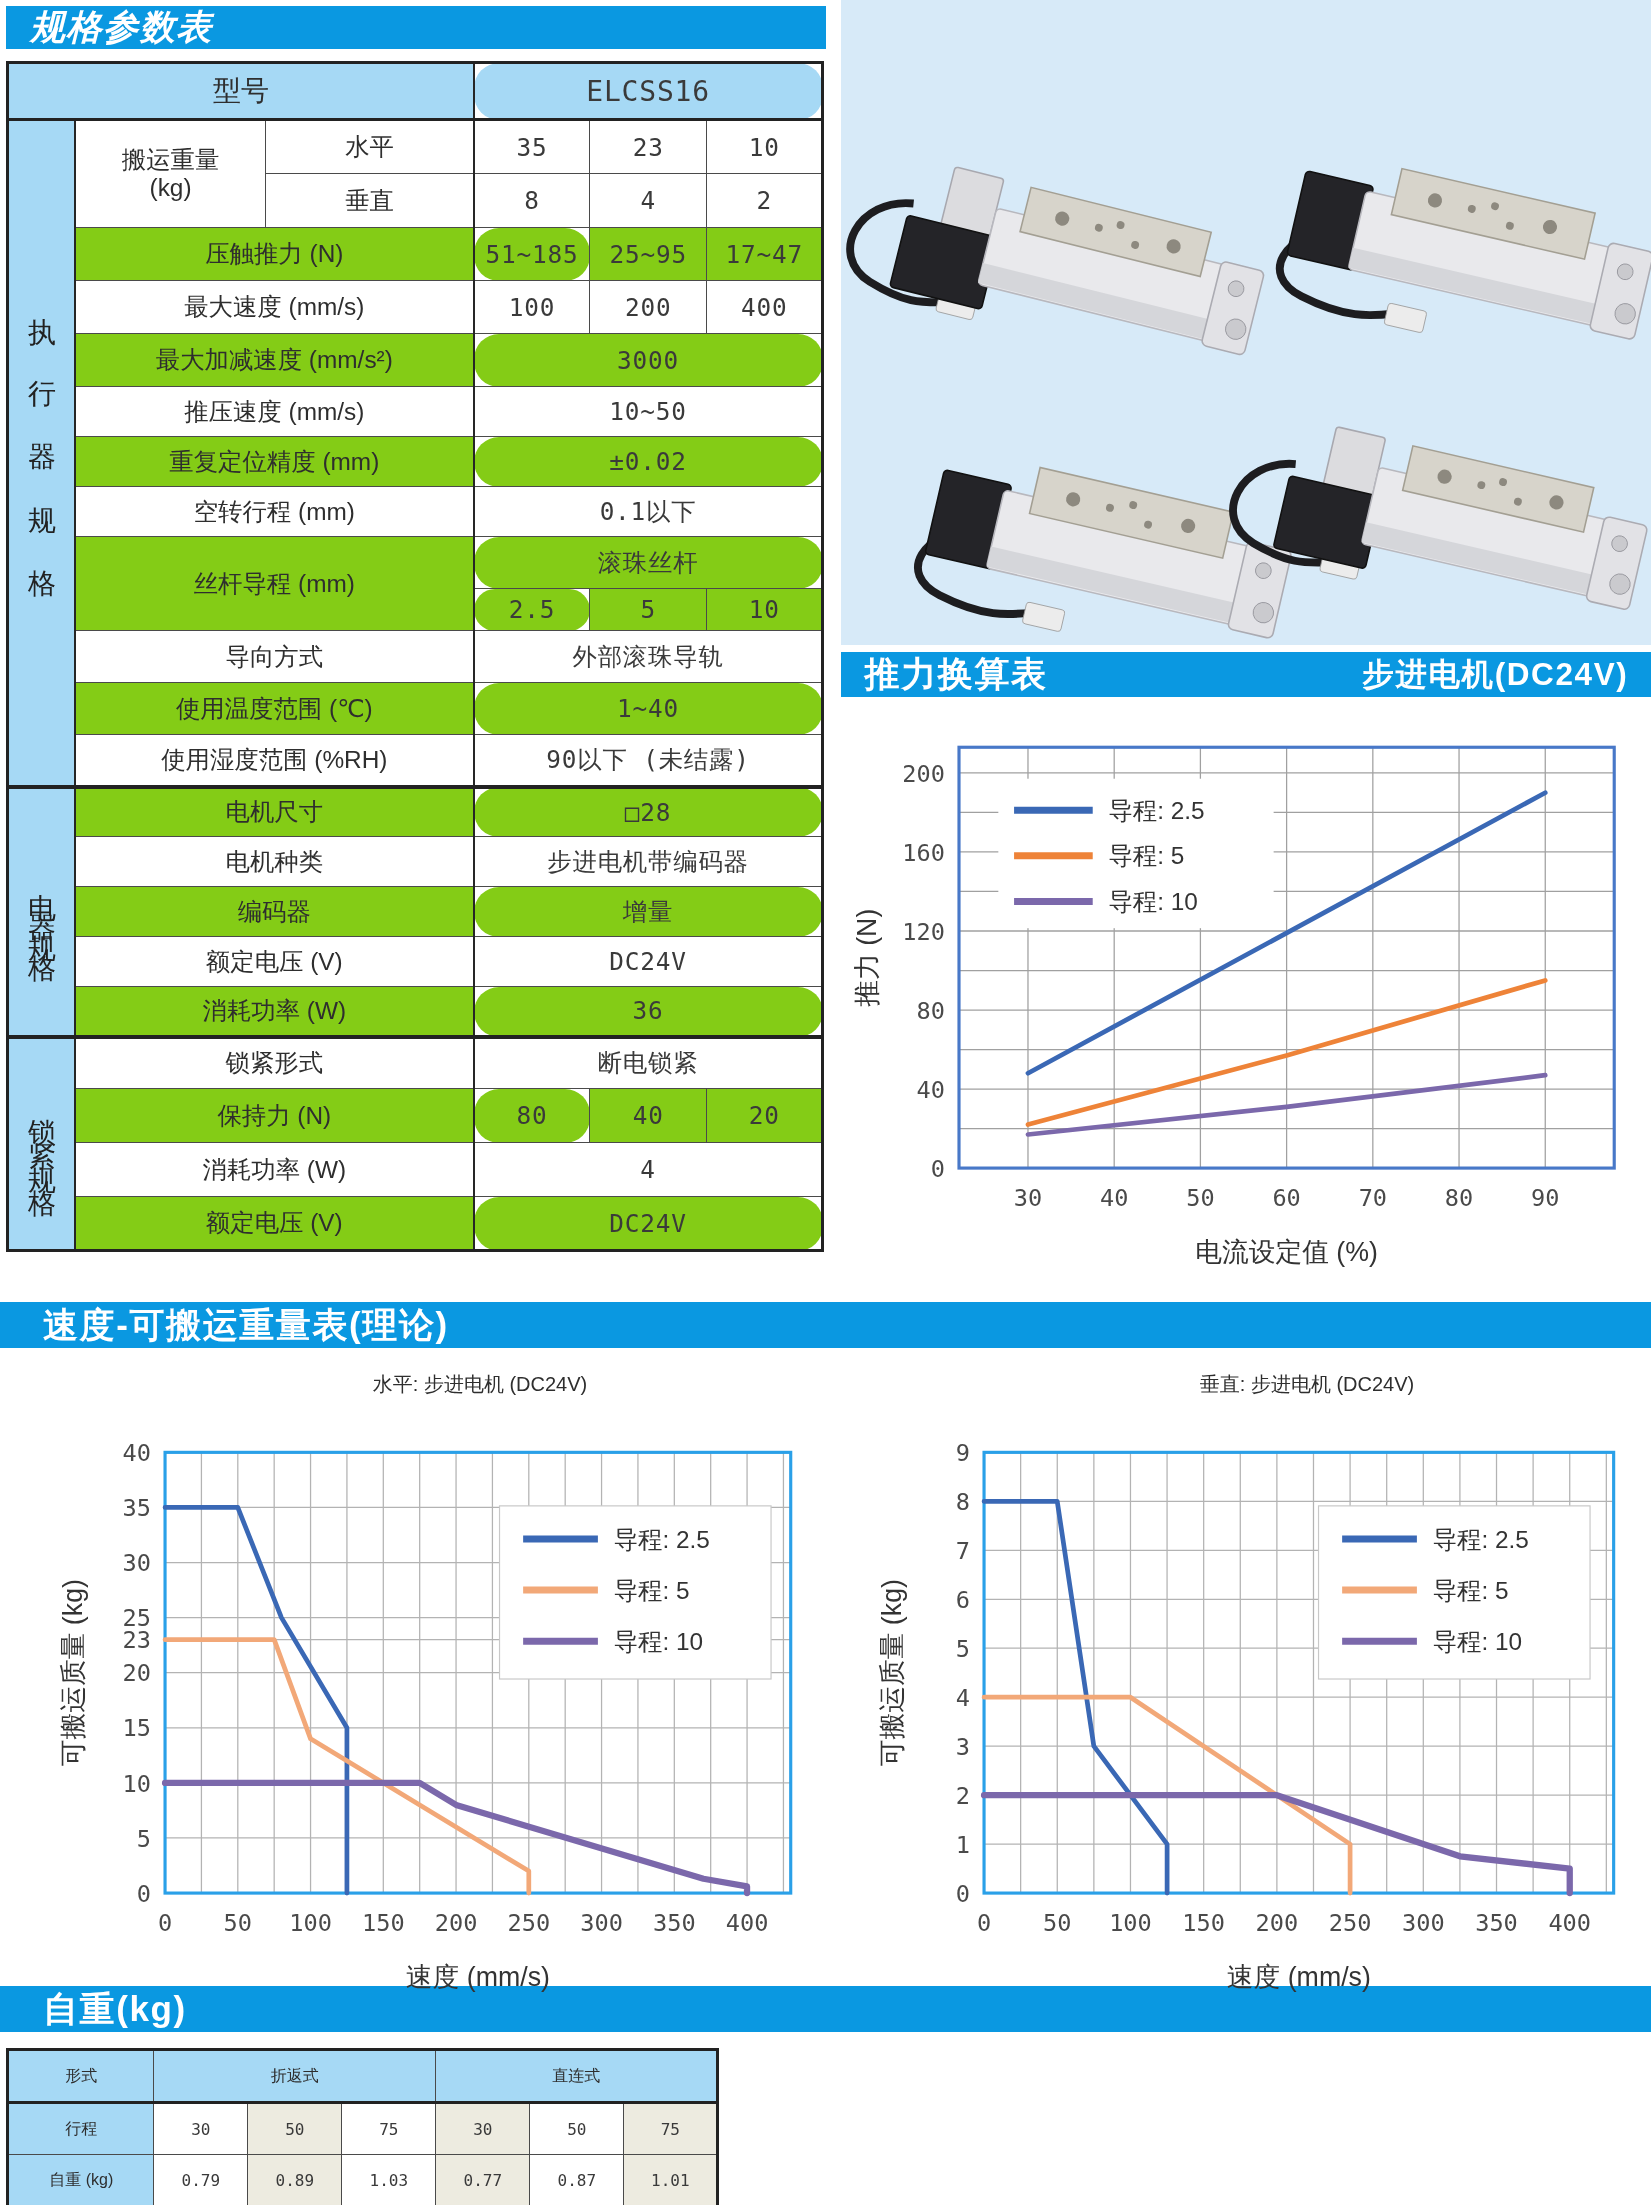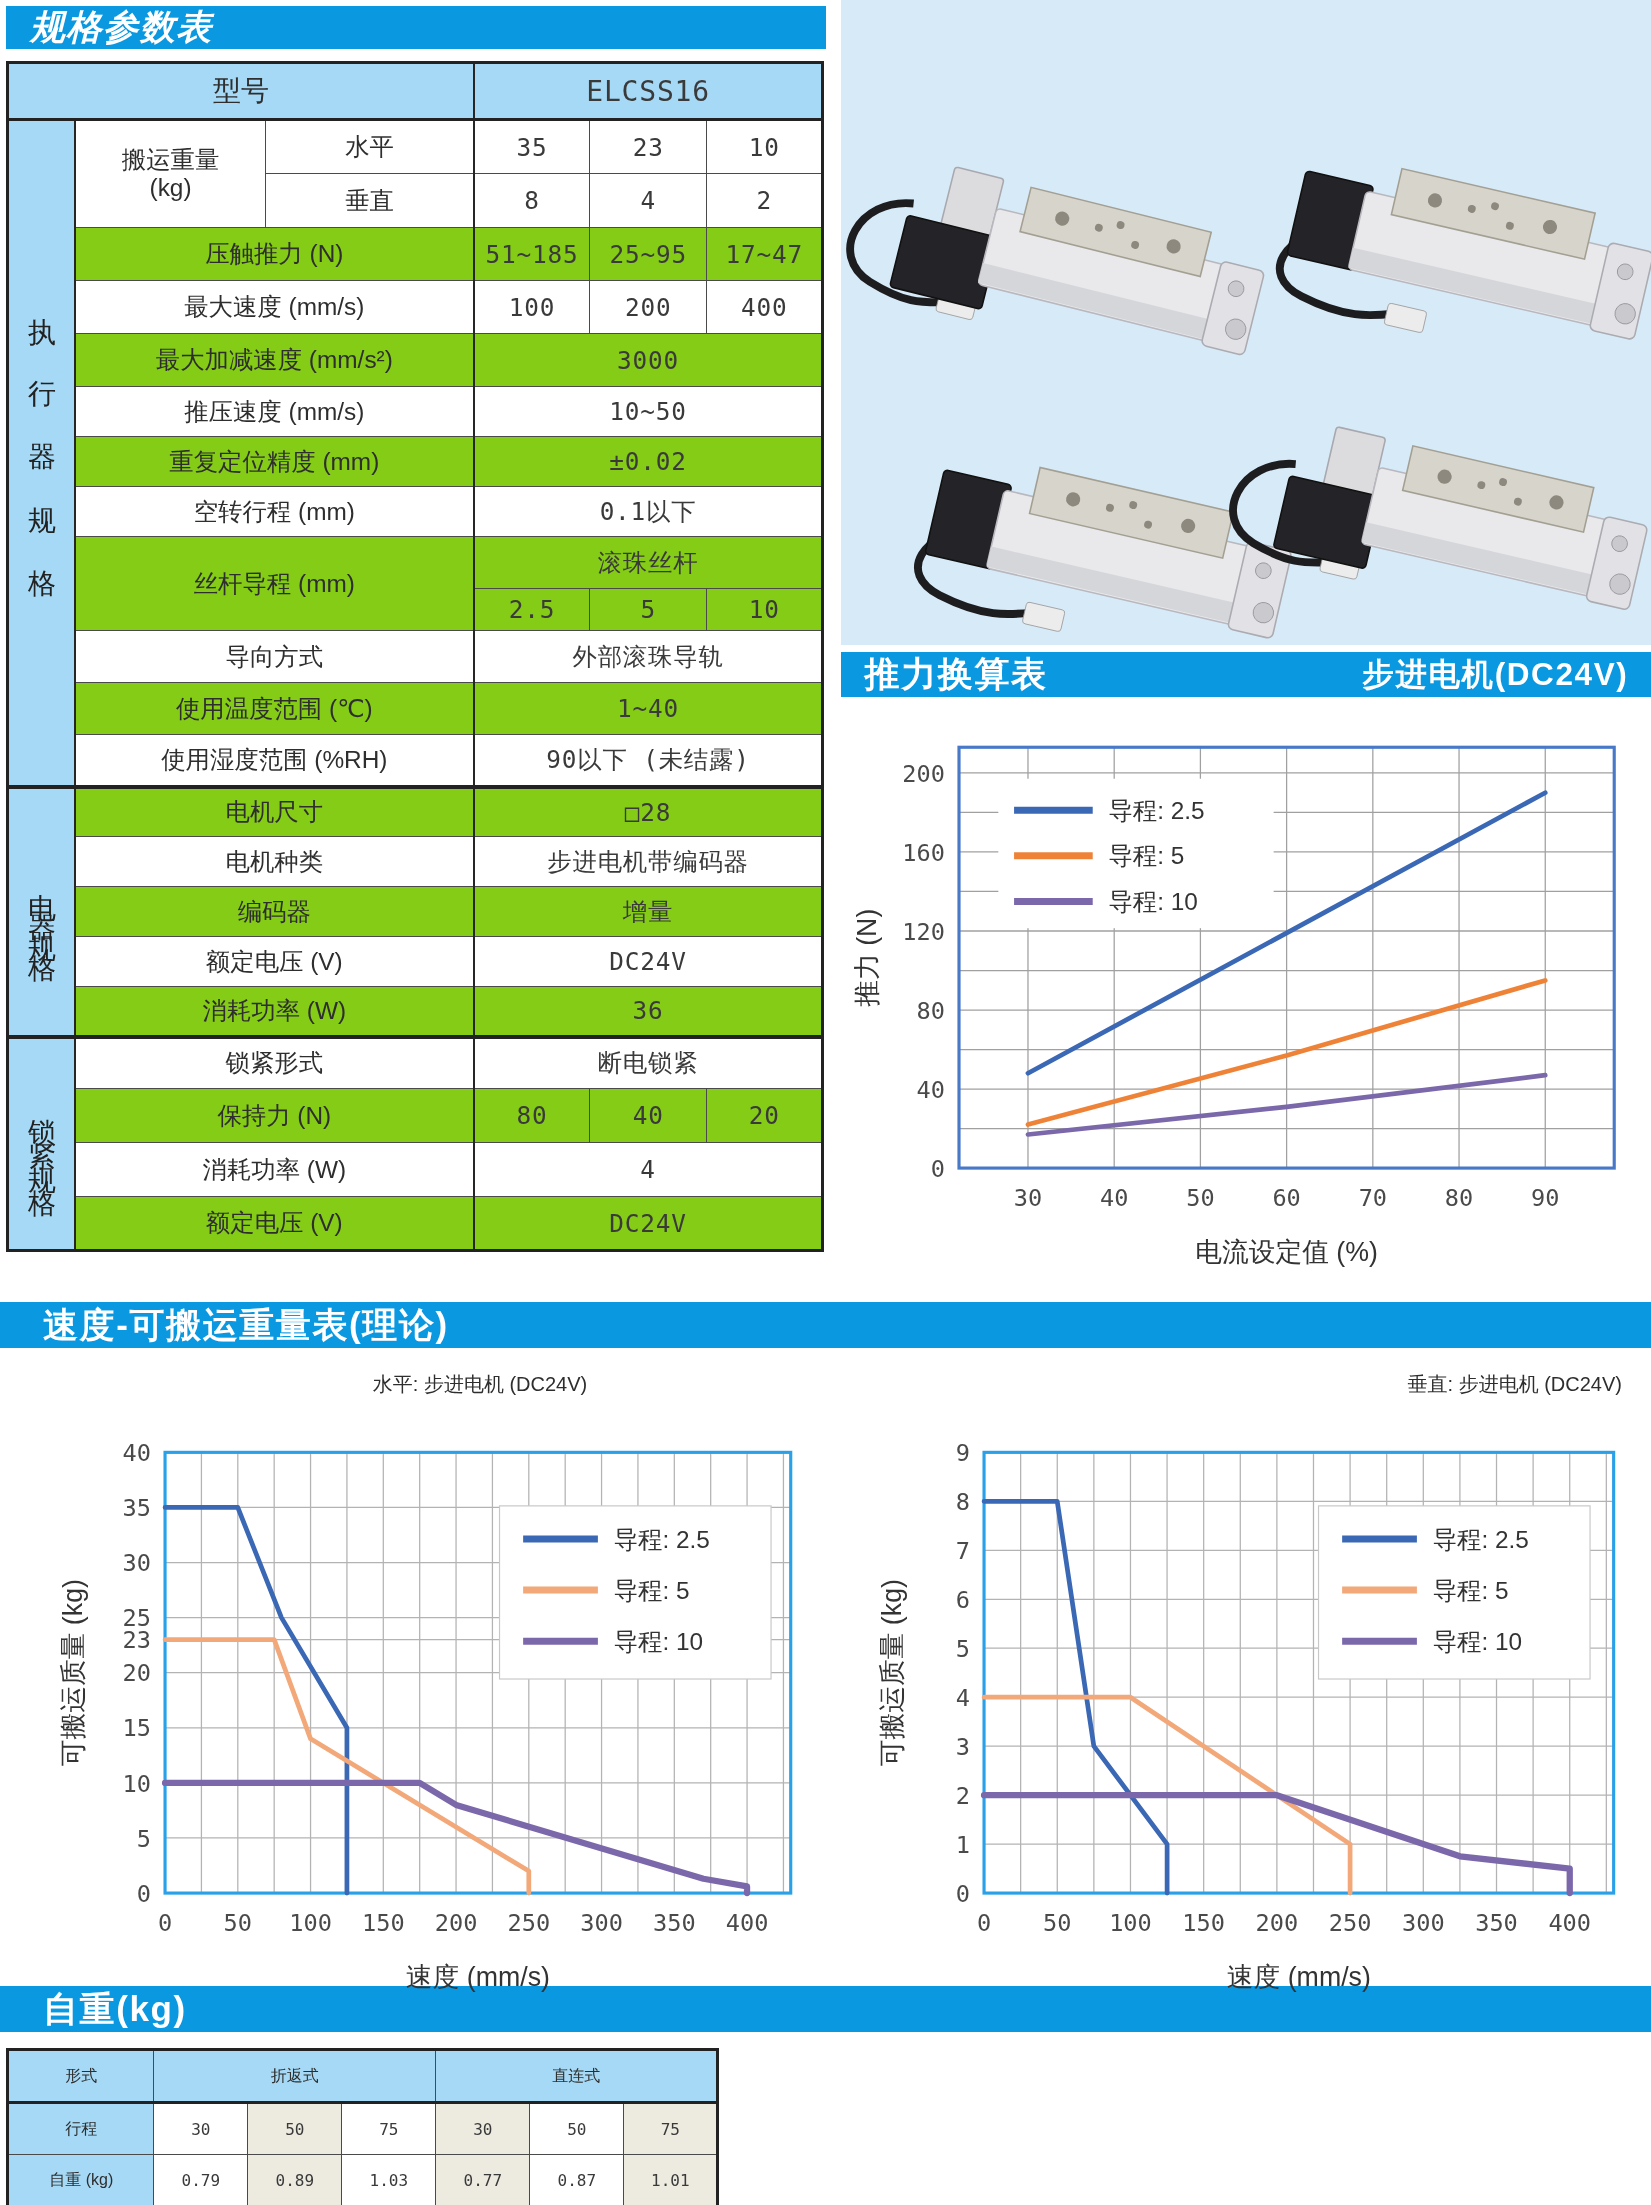--- a/index.html
+++ b/index.html
@@ -25,7 +25,7 @@
   td.cat-sml{letter-spacing:23.6px;}
   tr.modelrow td{background:#a6d9f5;border-bottom:3.1px solid #222;font-size:28px;height:54px;}
   tr.sect td{border-top:4.7px solid #222;}
-  td.vl{border-left:2.4px solid #262626;}
+  td.vl{border-left:2.4px solid #262626;border-radius:25px;}
   .h55{height:42px}.h62{height:50px}.h63{height:50px}.h64{height:52px}
   .h66{height:54px}.h67{height:53px}.h68{height:54px}
   .two-line{line-height:1.15;}

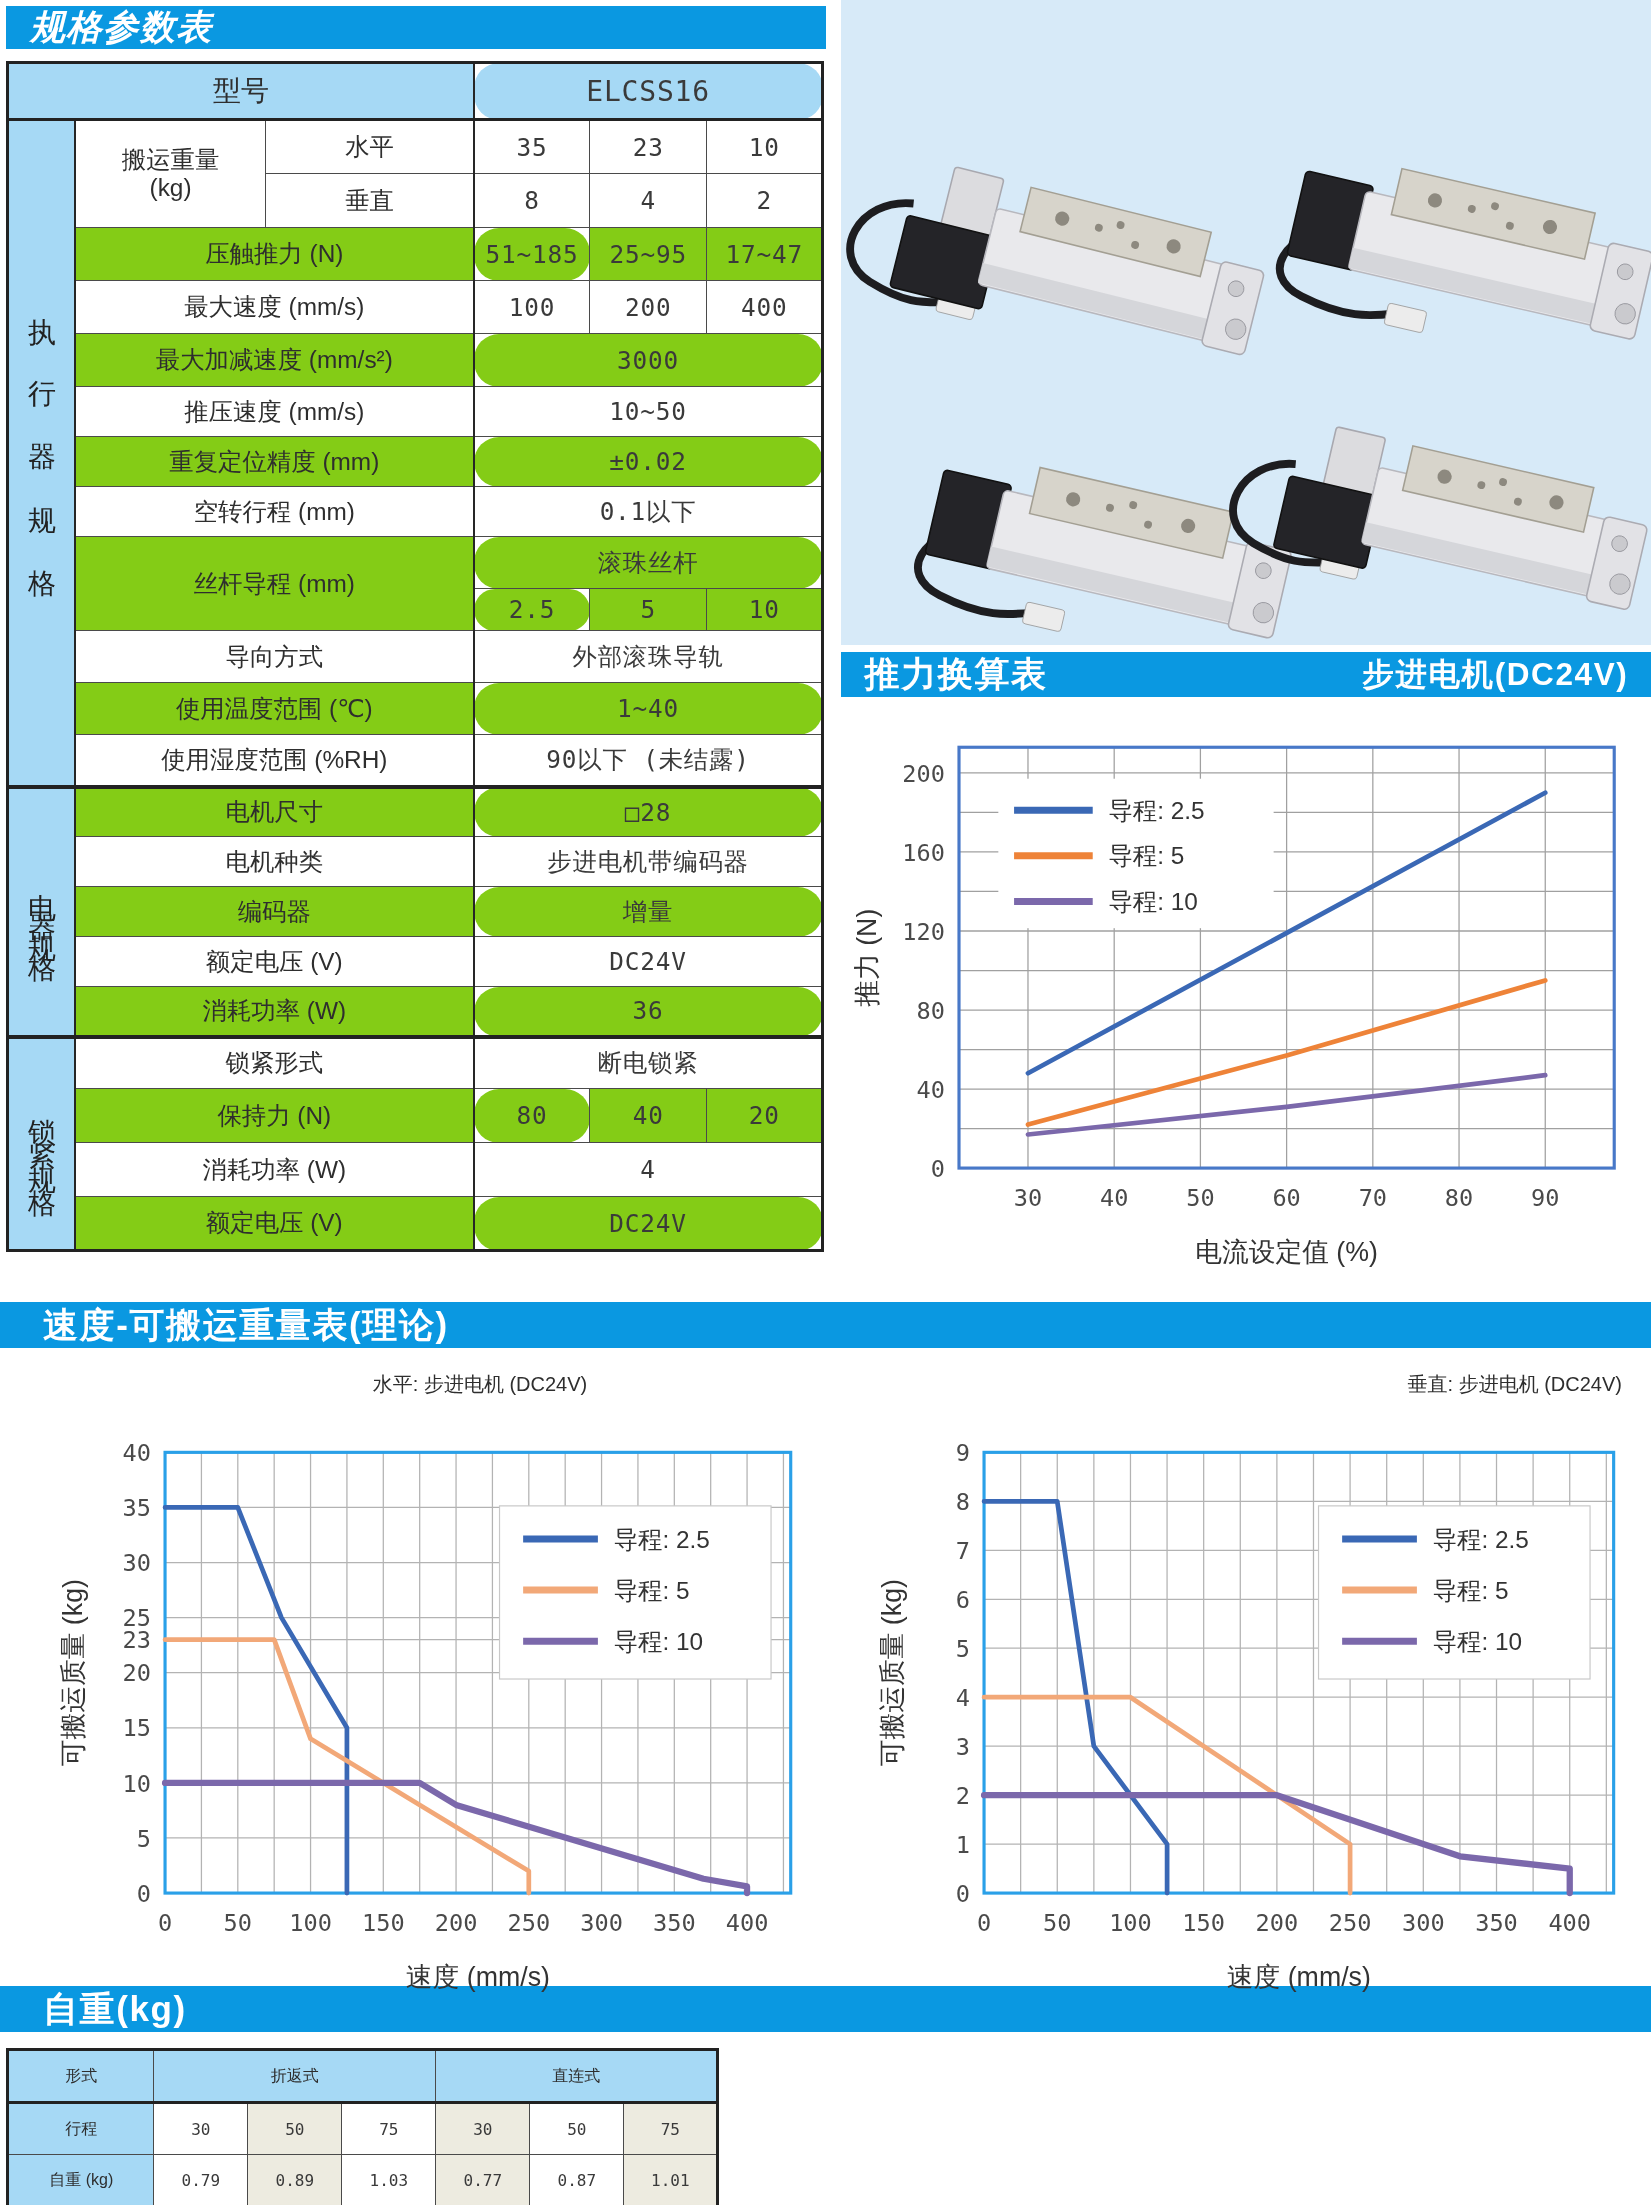--- a/index.html
+++ b/index.html
@@ -348,7 +348,7 @@
       <text x="720" y="301" class="legend">导程: 10</text>
     </svg>
 
-  <div class="chart-title" style="left:992px;top:1371px;width:630px;text-align:right;">垂直: 步进电机 (DC24V)</div>
+  <div class="chart-title" style="left:992px;top:1371px;width:630px;">垂直: 步进电机 (DC24V)</div>
   <svg class="chart" style="left:866px;top:1413px;" width="787" height="606" viewBox="0 0 1000 770">
       <rect x="150" y="50" width="800" height="560" fill="#ffffff"></rect>
       <line x1="196.51162790697674" y1="50" x2="196.51162790697674" y2="610" stroke="#b3b3b3" stroke-width="1.6"></line>

